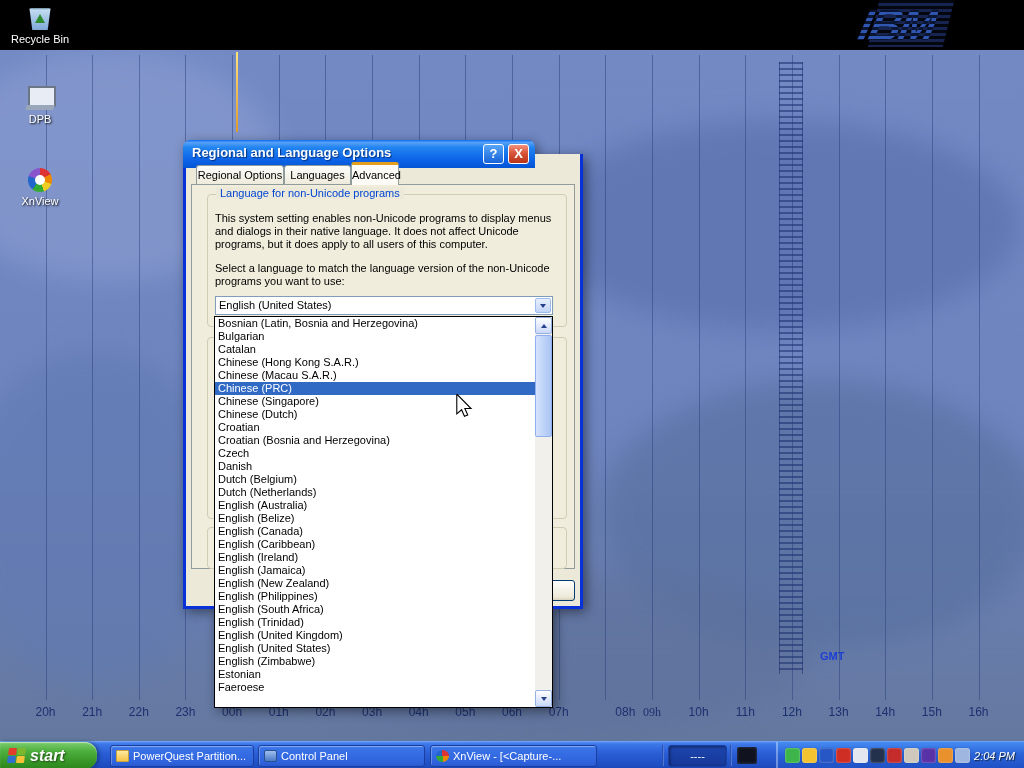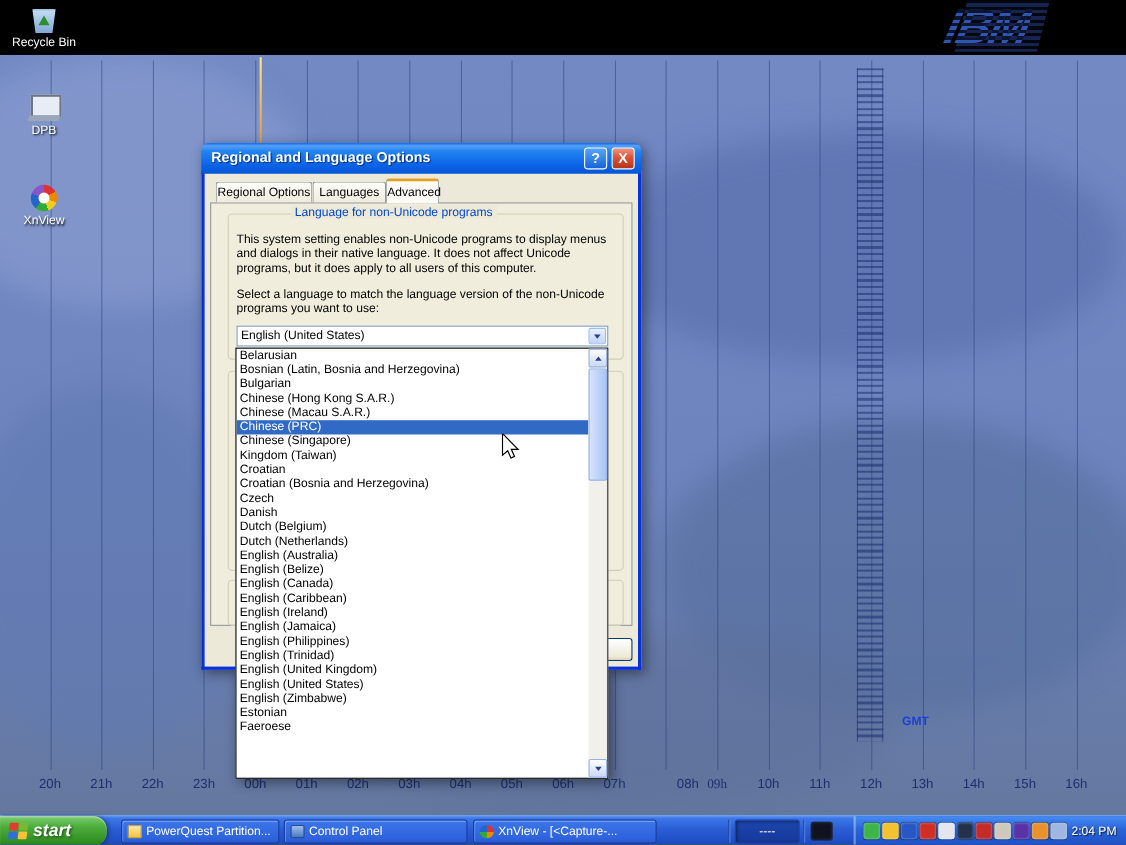--- a/index.html
+++ b/index.html
@@ -60,7 +60,7 @@
             filter:drop-shadow(3px 3px 6px rgba(0,0,0,.45)); }
   .dialog-frame { position:absolute; left:0; top:26px; width:400px; height:455px;
                   background:#ece9d8; border:3px solid #0831d9; border-top:none; }
-  .titlebar { position:absolute; left:0; top:2px; width:400px; height:28px; border-radius:7px 7px 0 0;
+  .titlebar { position:absolute; left:0; top:12px; width:352px; height:28px; border-radius:7px 7px 0 0;
               background:linear-gradient(180deg,#0a6cf5 0%,#57a0f6 9%,#2285f0 26%,#0d64e8 70%,#0455d5 100%);padding-left:32px; }
   .title-text { position:absolute; left:9px; top:5px; color:#fff; font-weight:bold; font-size:13px;
                 text-shadow:1px 1px 1px #00317e; }

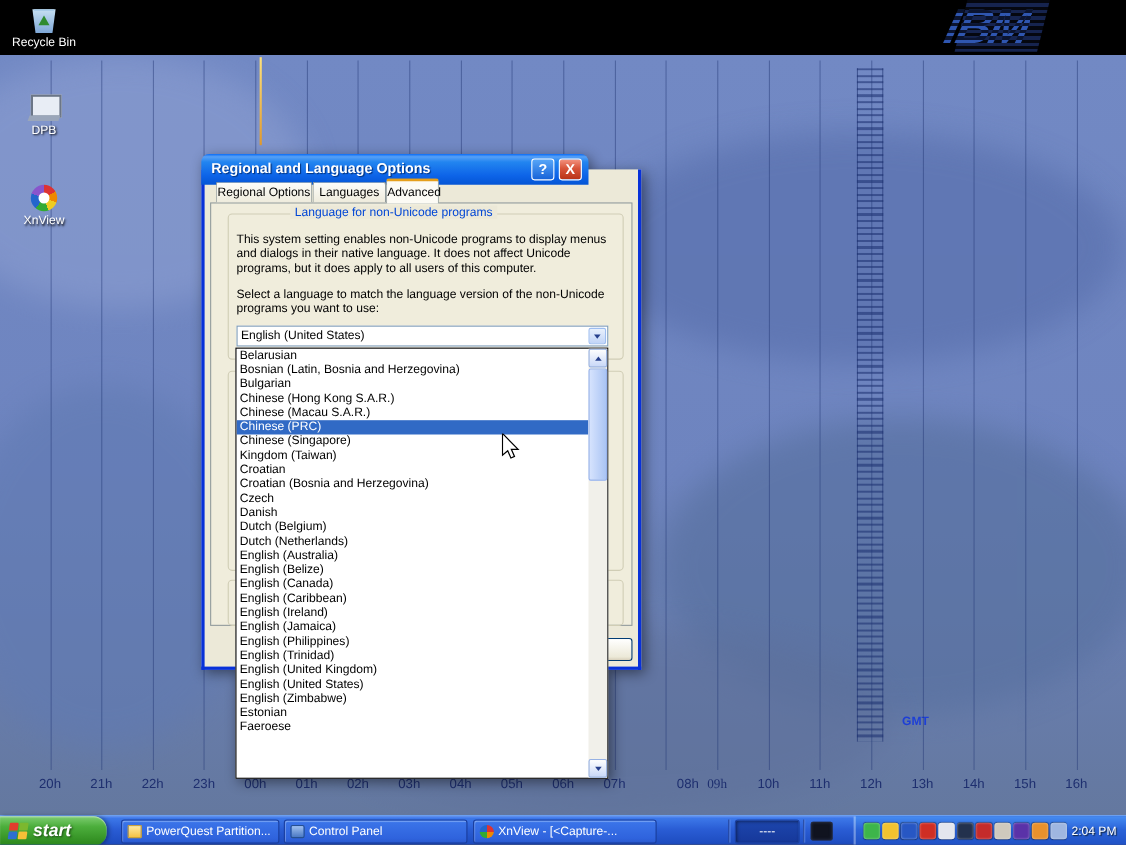--- a/index.html
+++ b/index.html
@@ -85,7 +85,7 @@
   .gb2 { left:24px; top:209px; width:360px; height:182px; }
   .gb3 { left:24px; top:399px; width:360px; height:42px; }
   .group-title { position:absolute; left:8px; top:-8px; background:#ece9d8; padding:0 4px;
-                 color:#0046d5; font-size:11px; white-space:nowrap;margin-left:48px; }
+                 color:#0046d5; font-size:11px; white-space:nowrap; }
 
   .para { position:absolute; left:32px; width:350px; font-size:11px; line-height:13px; color:#000; z-index:2; }
   .para1 { top:84px; }

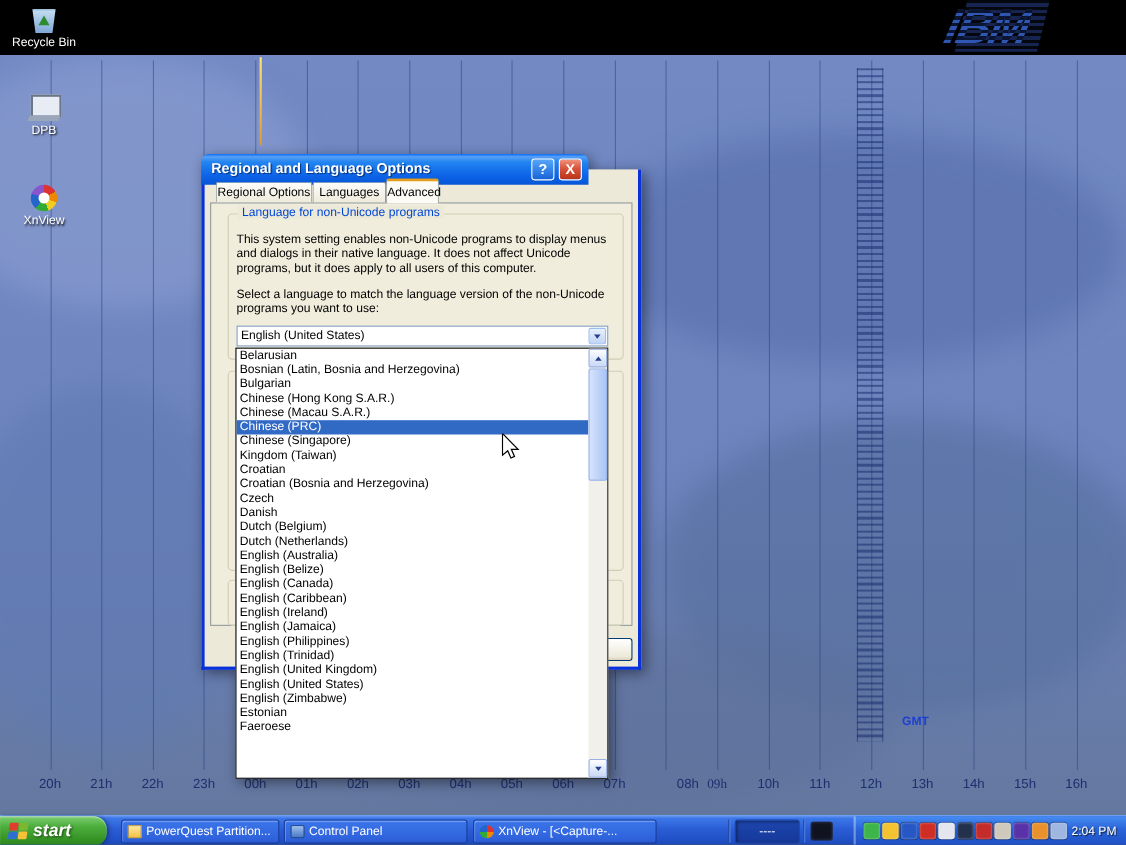--- a/index.html
+++ b/index.html
@@ -273,7 +273,6 @@
 
     <div class="droplist">
       <div class="list-items">
-          <div class="list-item">Belarusian</div>
           <div class="list-item">Bosnian (Latin, Bosnia and Herzegovina)</div>
           <div class="list-item">Bulgarian</div>
           <div class="list-item">Chinese (Hong Kong S.A.R.)</div>

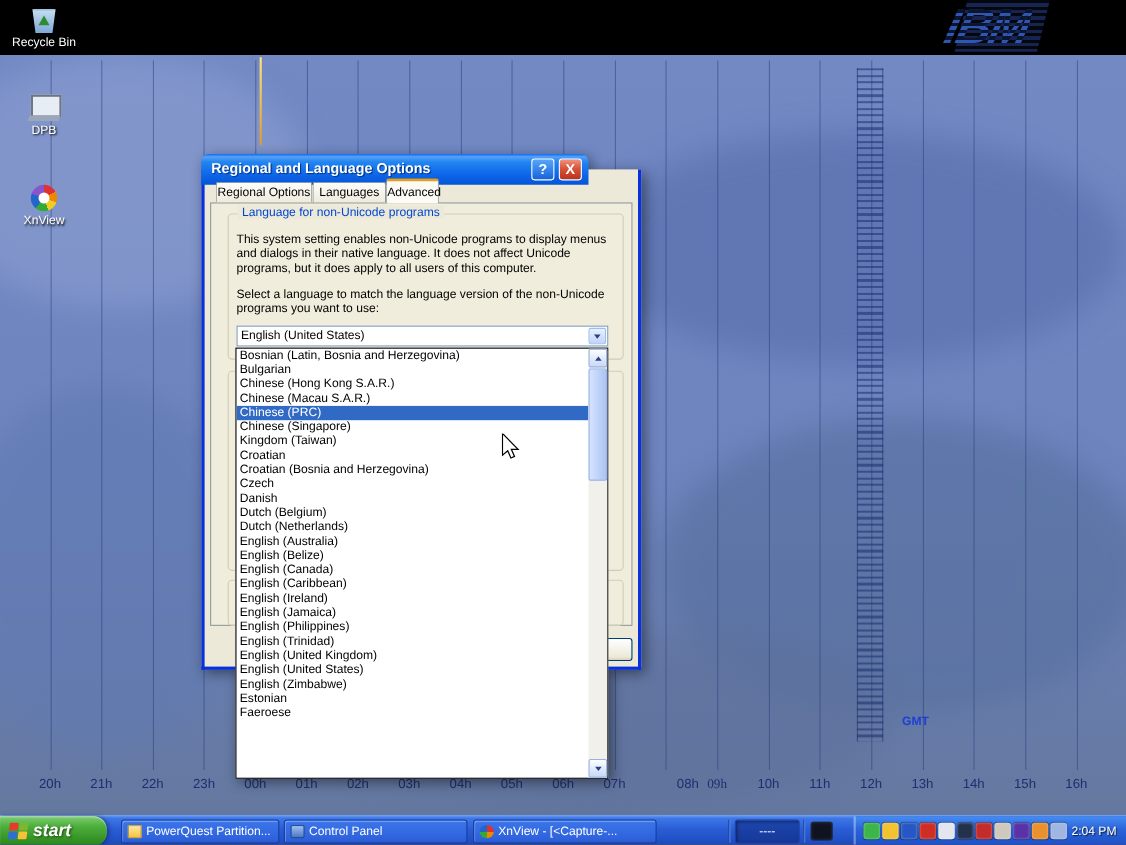--- a/index.html
+++ b/index.html
@@ -275,6 +275,7 @@
       <div class="list-items">
           <div class="list-item">Bosnian (Latin, Bosnia and Herzegovina)</div>
           <div class="list-item">Bulgarian</div>
+          <div class="list-item">Catalan</div>
           <div class="list-item">Chinese (Hong Kong S.A.R.)</div>
           <div class="list-item">Chinese (Macau S.A.R.)</div>
           <div class="list-item selected">Chinese (PRC)</div>

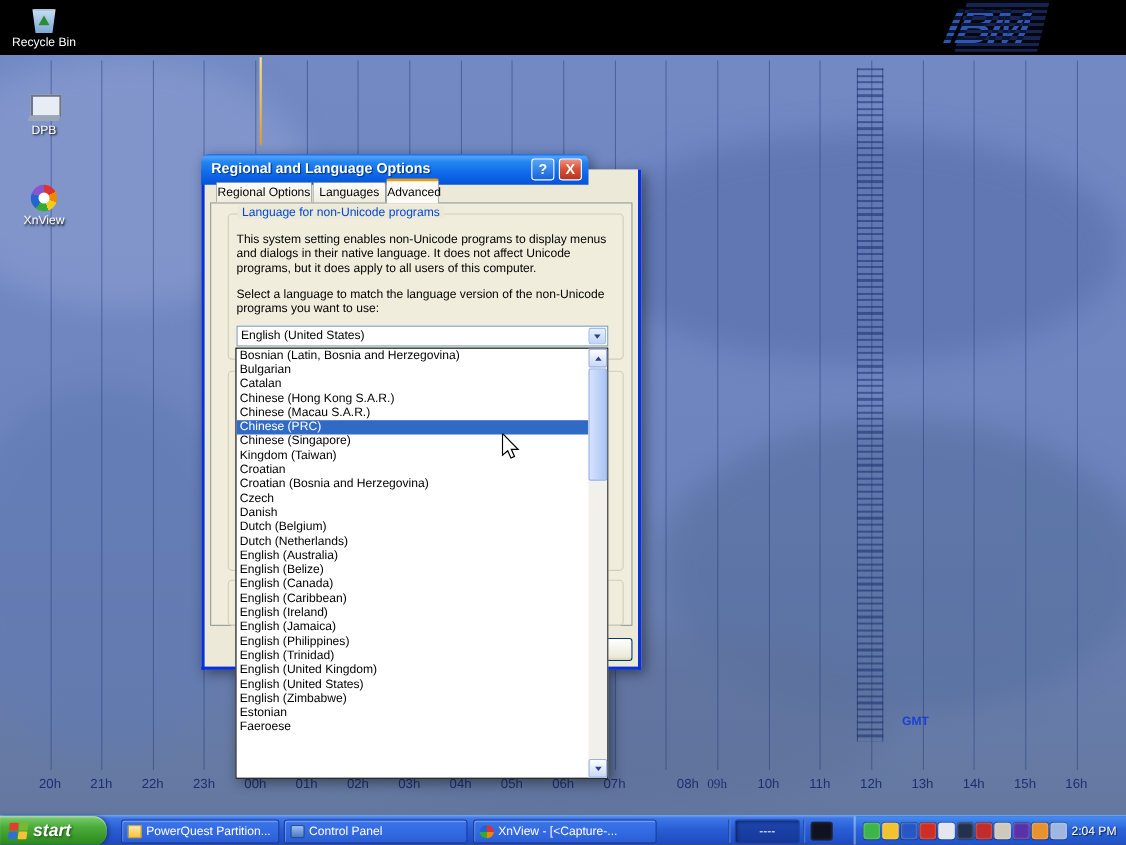--- a/index.html
+++ b/index.html
@@ -280,7 +280,7 @@
           <div class="list-item">Chinese (Macau S.A.R.)</div>
           <div class="list-item selected">Chinese (PRC)</div>
           <div class="list-item">Chinese (Singapore)</div>
-          <div class="list-item">Kingdom (Taiwan)</div>
+          <div class="list-item">Chinese (Dutch)</div>
           <div class="list-item">Croatian</div>
           <div class="list-item">Croatian (Bosnia and Herzegovina)</div>
           <div class="list-item">Czech</div>

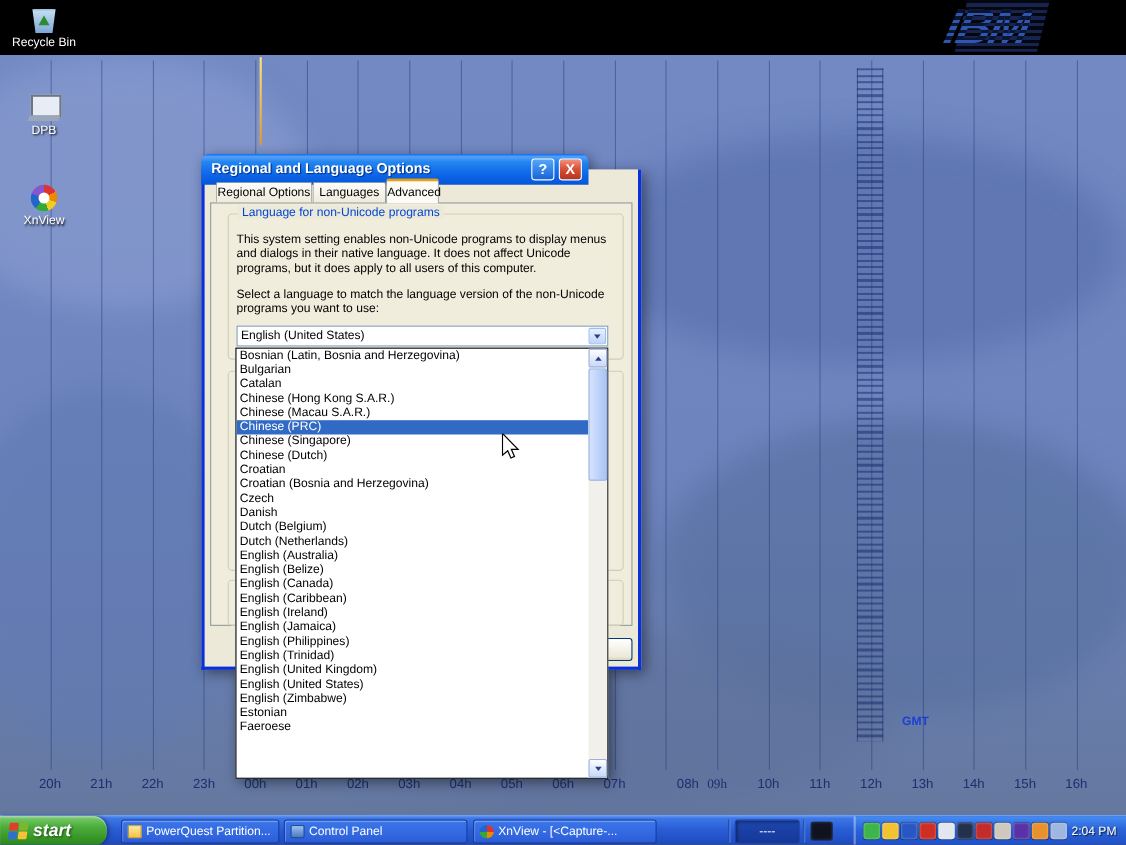--- a/index.html
+++ b/index.html
@@ -293,6 +293,7 @@
           <div class="list-item">English (Caribbean)</div>
           <div class="list-item">English (Ireland)</div>
           <div class="list-item">English (Jamaica)</div>
+          <div class="list-item">English (New Zealand)</div>
           <div class="list-item">English (Philippines)</div>
           <div class="list-item">English (Trinidad)</div>
           <div class="list-item">English (United Kingdom)</div>

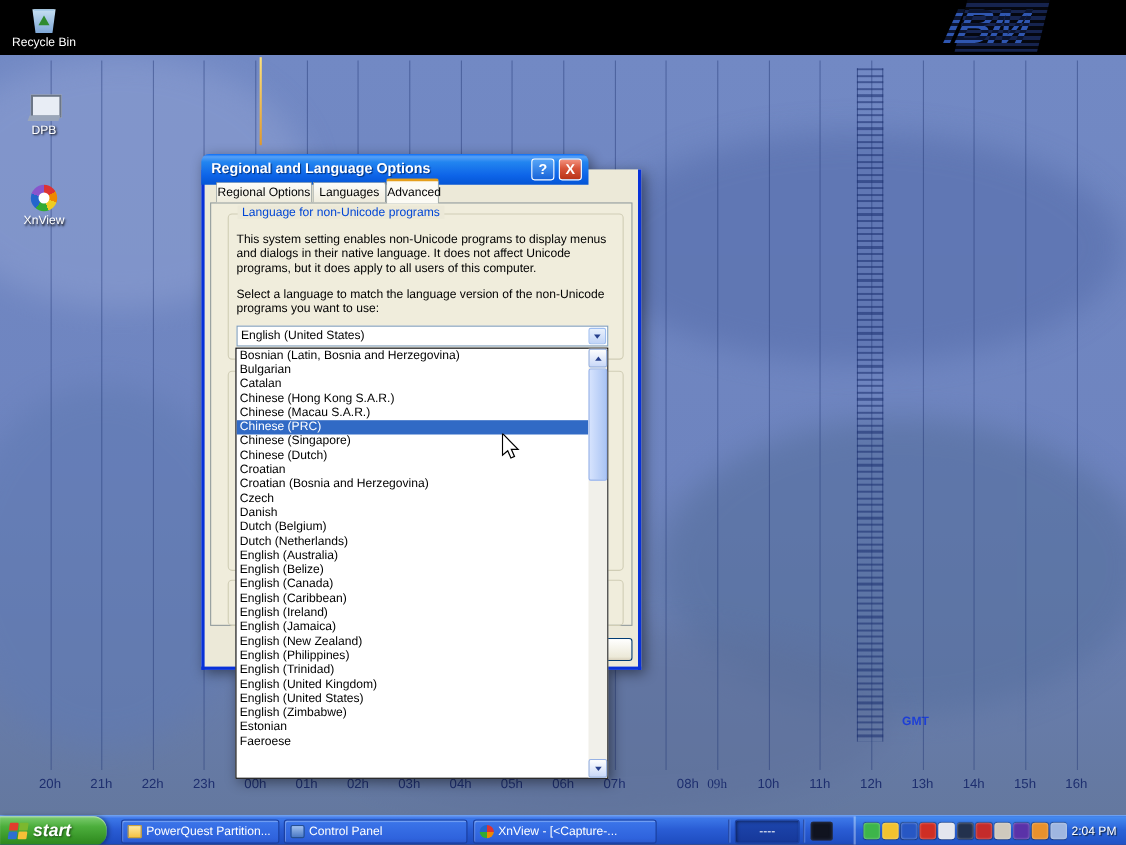--- a/index.html
+++ b/index.html
@@ -295,6 +295,7 @@
           <div class="list-item">English (Jamaica)</div>
           <div class="list-item">English (New Zealand)</div>
           <div class="list-item">English (Philippines)</div>
+          <div class="list-item">English (South Africa)</div>
           <div class="list-item">English (Trinidad)</div>
           <div class="list-item">English (United Kingdom)</div>
           <div class="list-item">English (United States)</div>

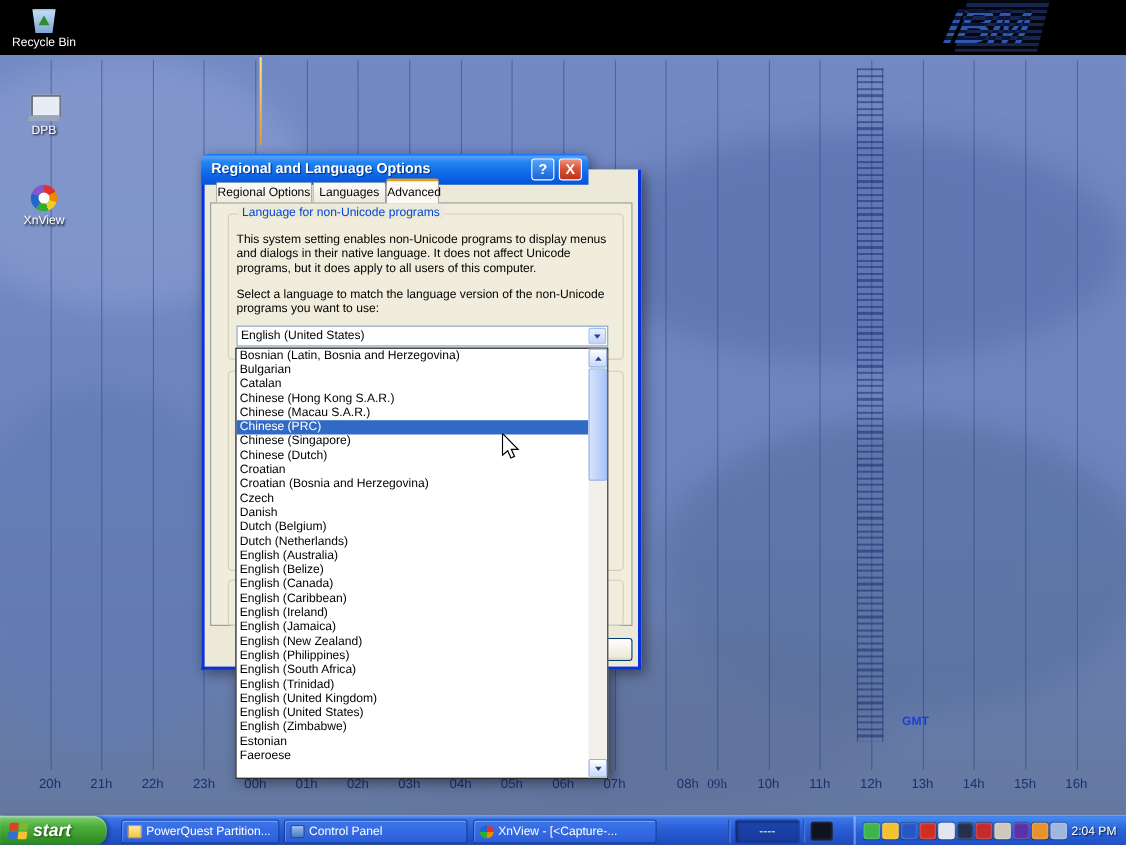--- a/index.html
+++ b/index.html
@@ -162,7 +162,7 @@
   .tray-icons { display:flex; align-items:center; gap:2px; }
   .tray-ico { width:15px; height:15px; border-radius:3px; display:inline-block;
               box-shadow:inset 0 0 2px rgba(255,255,255,.55), 0 0 1px rgba(0,0,0,.4); }
-  .clock { margin-left:auto; padding-right:9px; color:#fff; font-size:11px; text-shadow:1px 1px 1px #123; }
+  .clock { margin-left:auto; padding-right:9px; color:#fff; font-size:11px; text-shadow:1px 1px 1px #123;font-style:italic; }
 </style>
 </head>
 <body>

